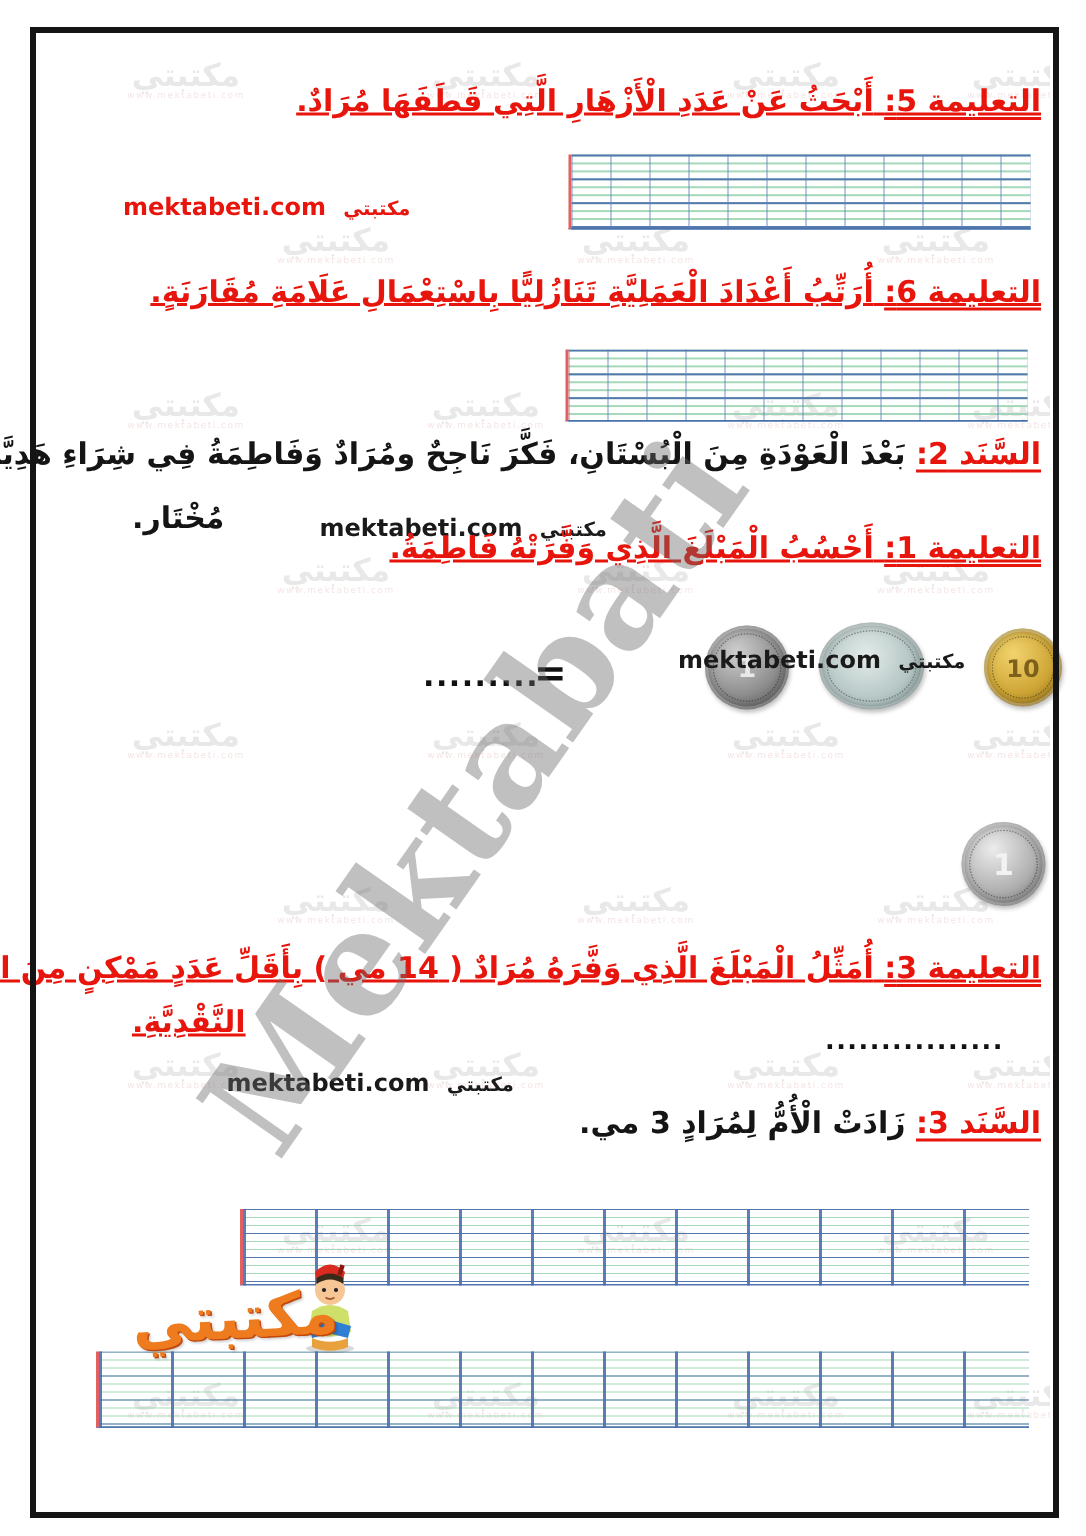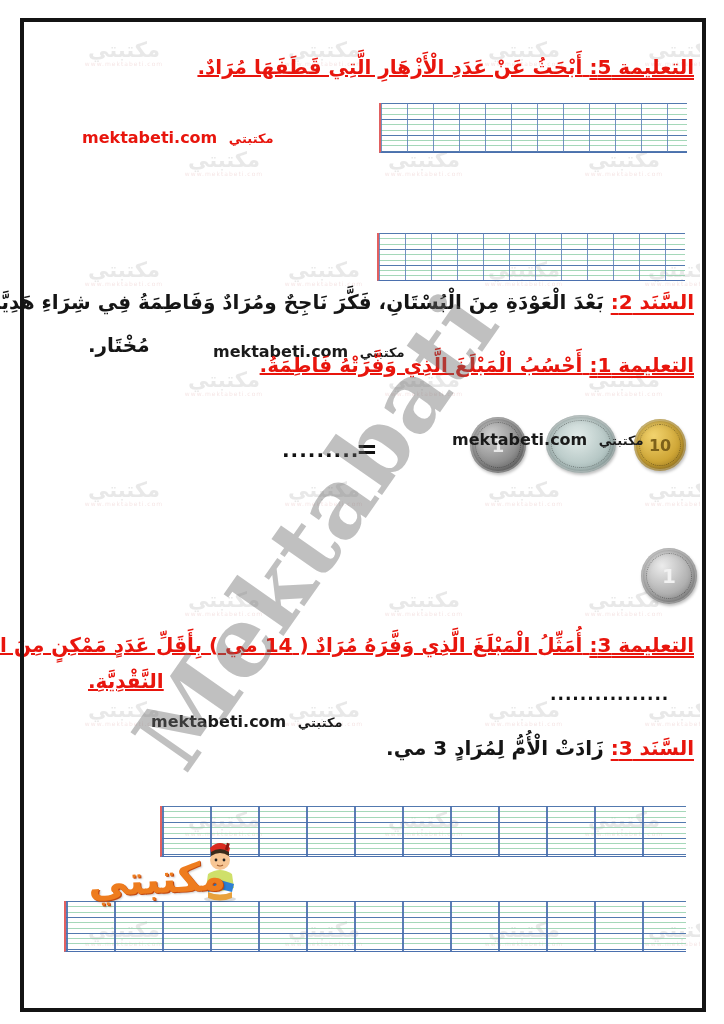--- a/index.html
+++ b/index.html
@@ -226,6 +226,10 @@
     <span class="lat">mektabeti.com</span>
   </div>
 
+  <div class="abs line red" style="top:179px; right:30px;">
+    <span class="u">التعليمة 6:</span>
+    <span>أُرَتِّبُ أَعْدَادَ الْعَمَلِيَّةِ تَنَازُلِيًّا بِاسْتِعْمَالِ عَلَامَةِ مُقَارَنَةٍ.</span>
+  </div>
 
   <div class="abs seyes" style="left:377px; top:233px; width:306px; height:47px;"></div>
 

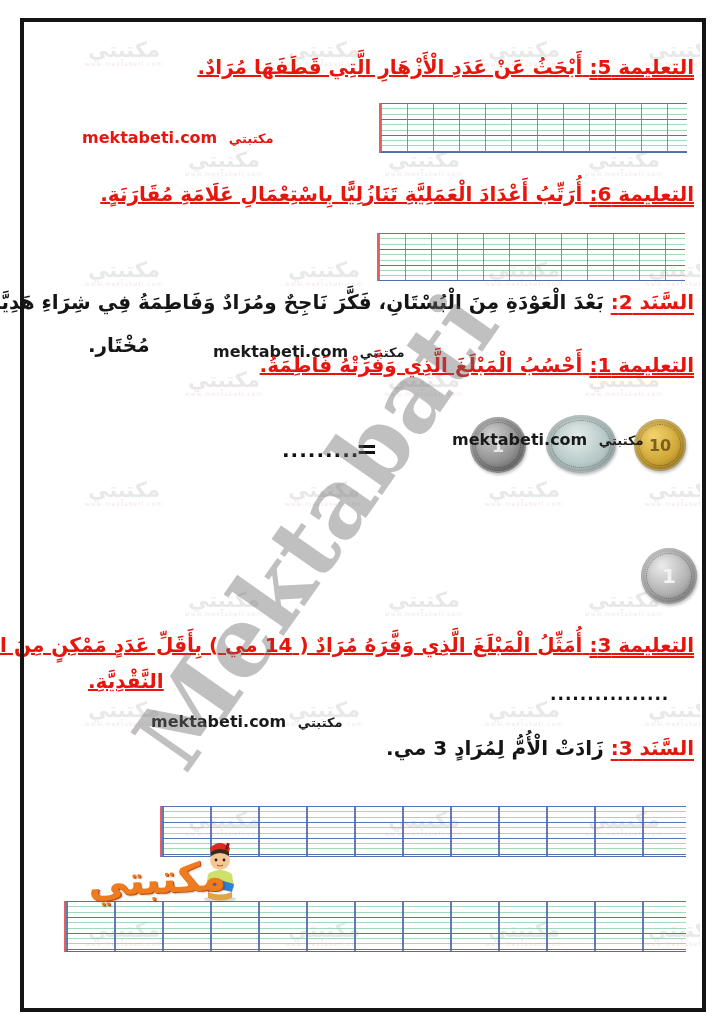--- a/index.html
+++ b/index.html
@@ -255,7 +255,7 @@
   <div class="abs coin alu" style="left:546px; top:415px; width:70px; height:58px;">
     <span class="val"></span>
   </div>
-  <div class="abs coin gold" style="left:634px; top:419px; width:52px; height:52px;">
+  <div class="abs coin gold" style="left:656px; top:419px; width:52px; height:52px;">
     <span class="val">10</span>
   </div>
   <div class="abs brand blk-b" style="left:452px; top:430px; z-index:3;">

